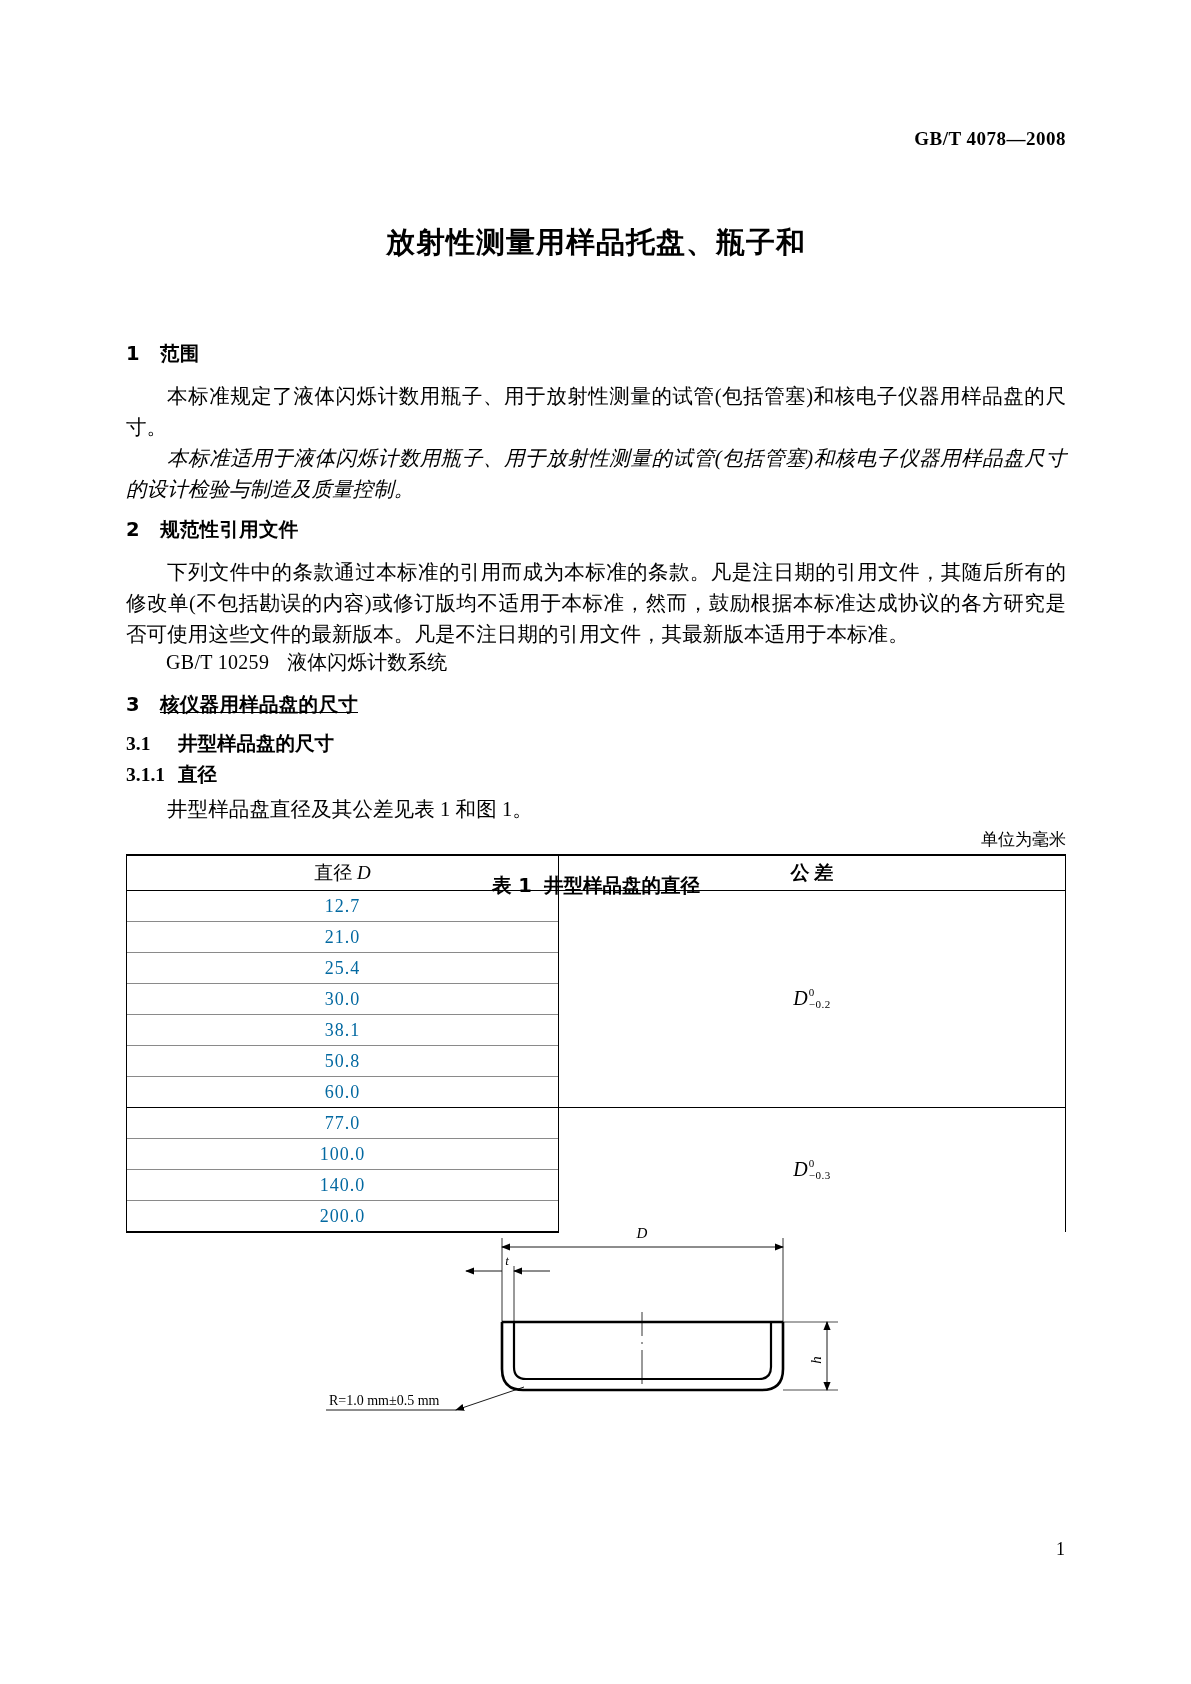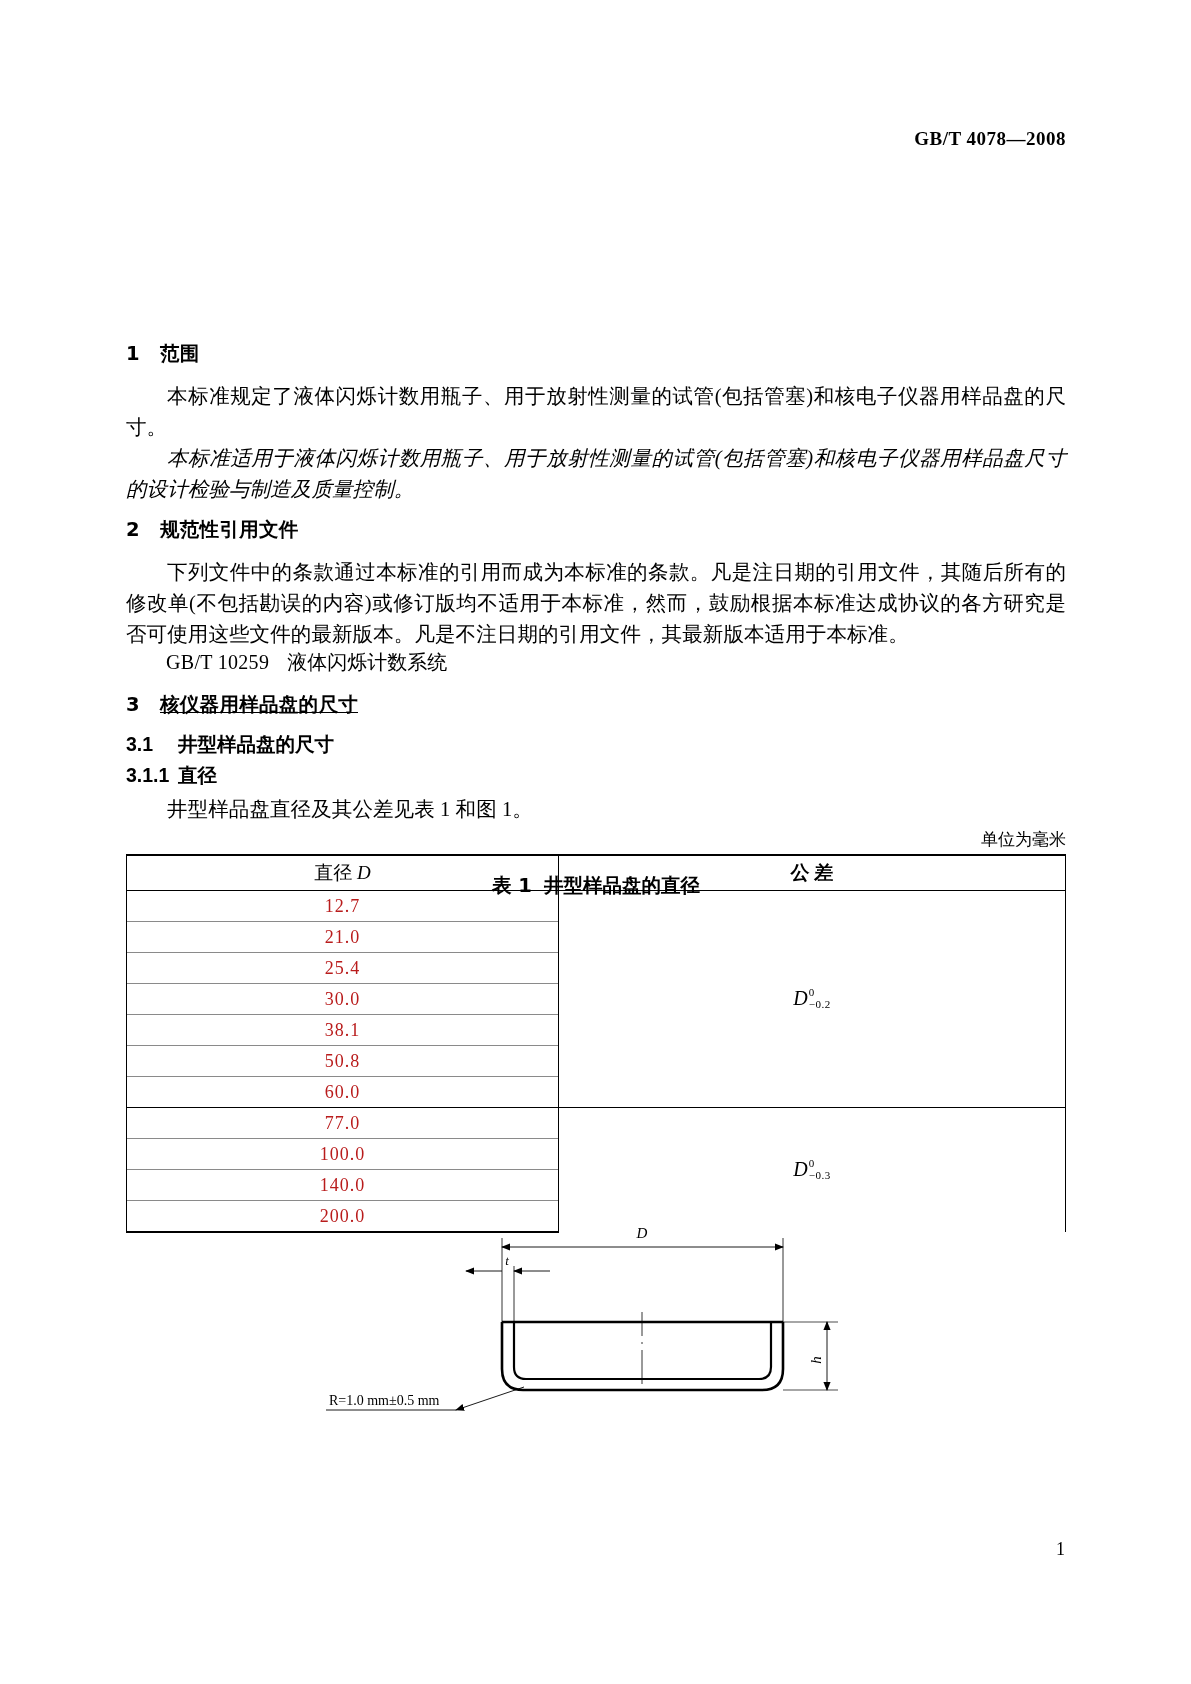--- a/index.html
+++ b/index.html
@@ -195,6 +195,7 @@
     <div class="runhead">GB/T 4078—2008</div>
 
     <div class="doc-title">
+      <span class="line">放射性测量用样品托盘、瓶子和</span>
     </div>
 
     <div class="block" style="top:324px;">

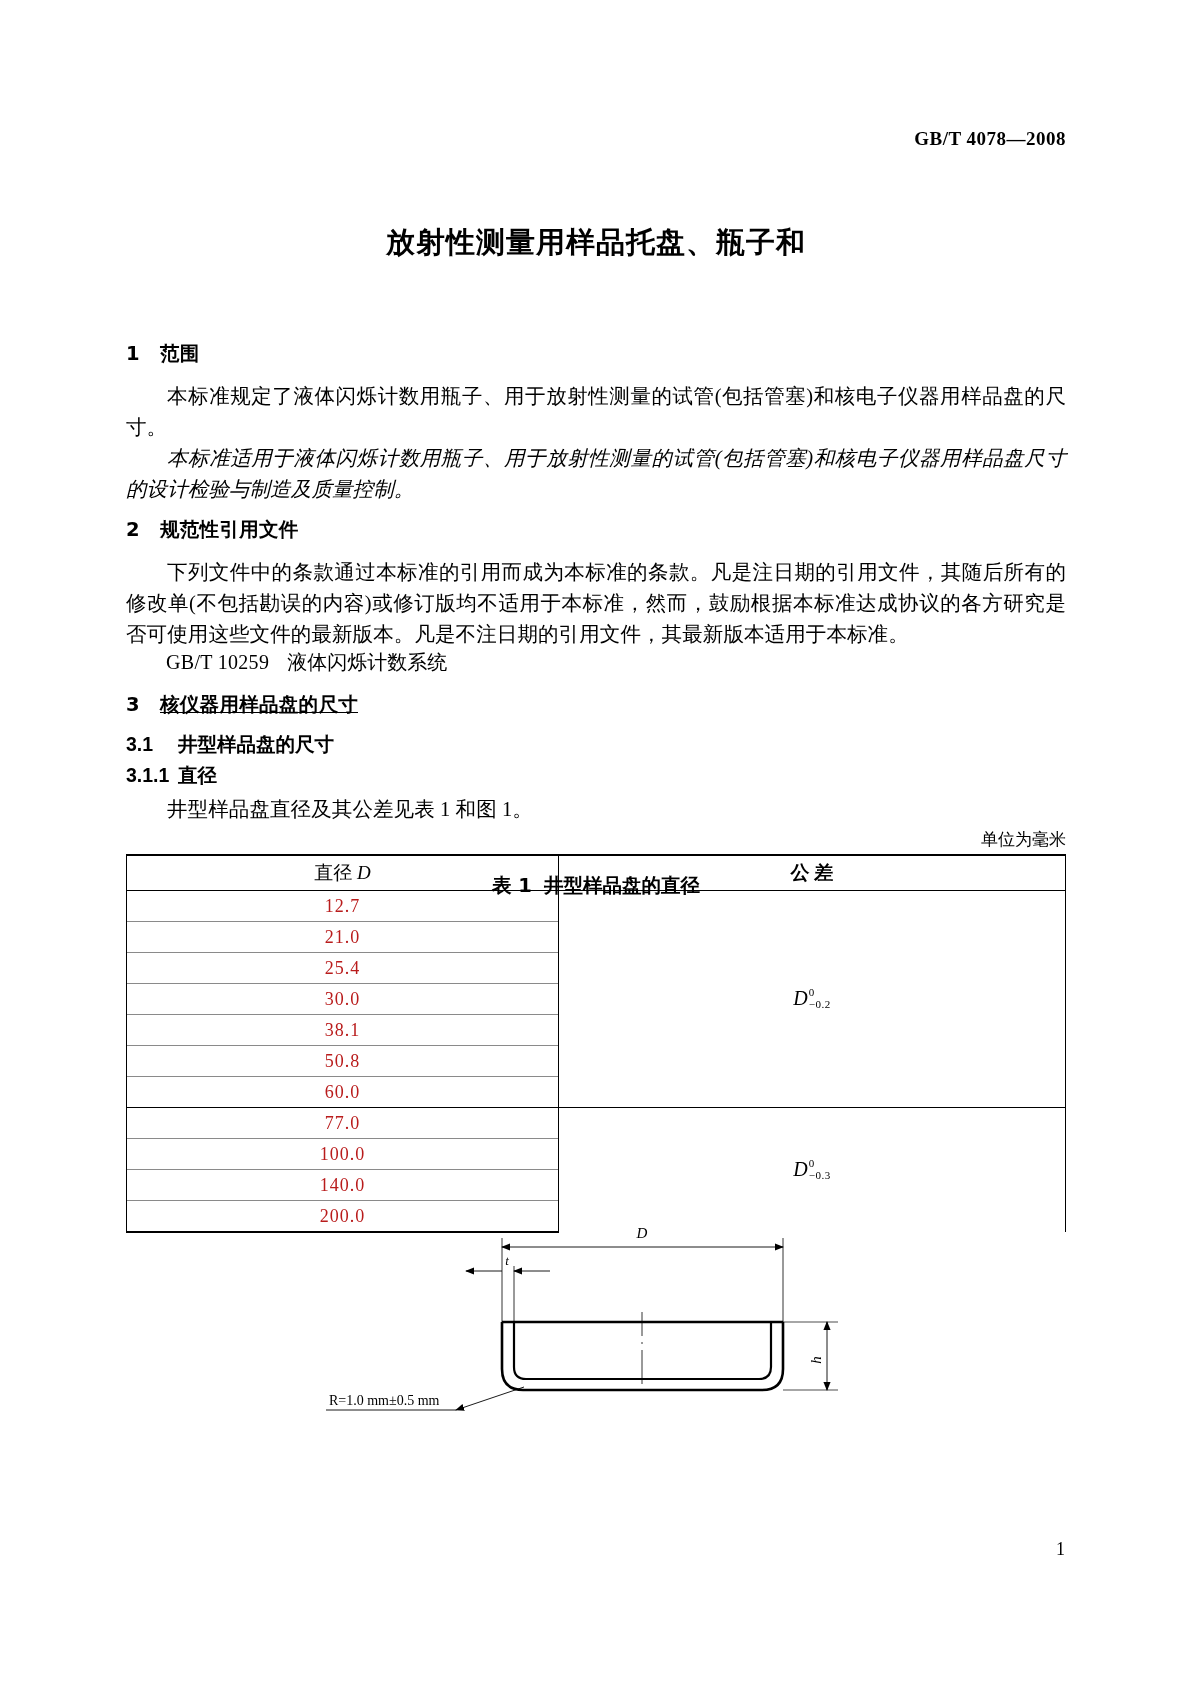--- a/index.html
+++ b/index.html
@@ -70,7 +70,7 @@
   h2.clause .num { display: inline-block; min-width: 34px; }
   h3.subclause {
     margin: 0;
-    font-family: Liberation Sans, sans-serif;
+    font-family: Liberation Serif, serif;
     font-weight: bold;
     font-size: 19.5px;
     line-height: 28px;

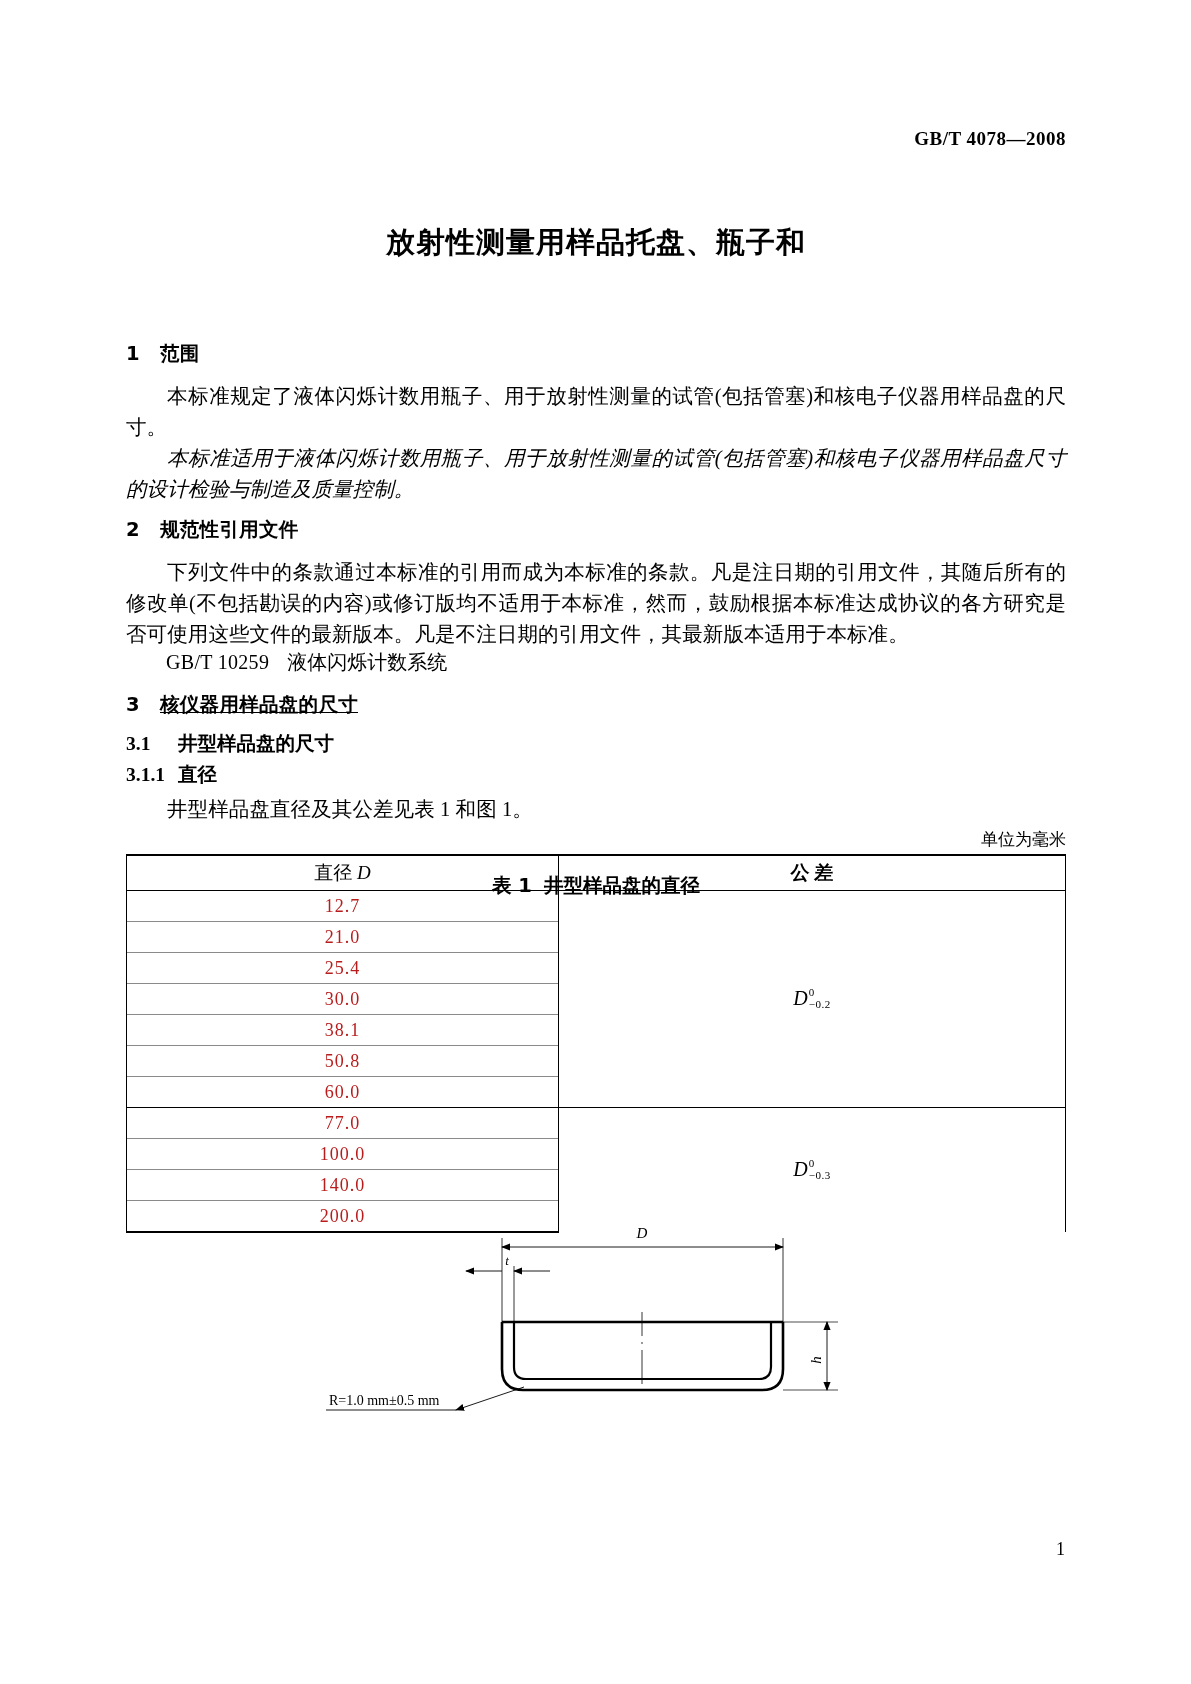--- a/index.html
+++ b/index.html
@@ -149,7 +149,7 @@
   }
   table.dim td.tol.second { border-top: 1px solid #000; }
   .ital { font-style: italic; font-family: "Liberation Serif", serif; }
-  .numcell { font-family: "Liberation Serif", serif; letter-spacing: 1px; color: #b91c1c; }
+  .numcell { font-family: "Liberation Serif", serif; letter-spacing: 1px; color: #0369a1; }
   .tolnum {
     display: inline-block;
     position: relative;

